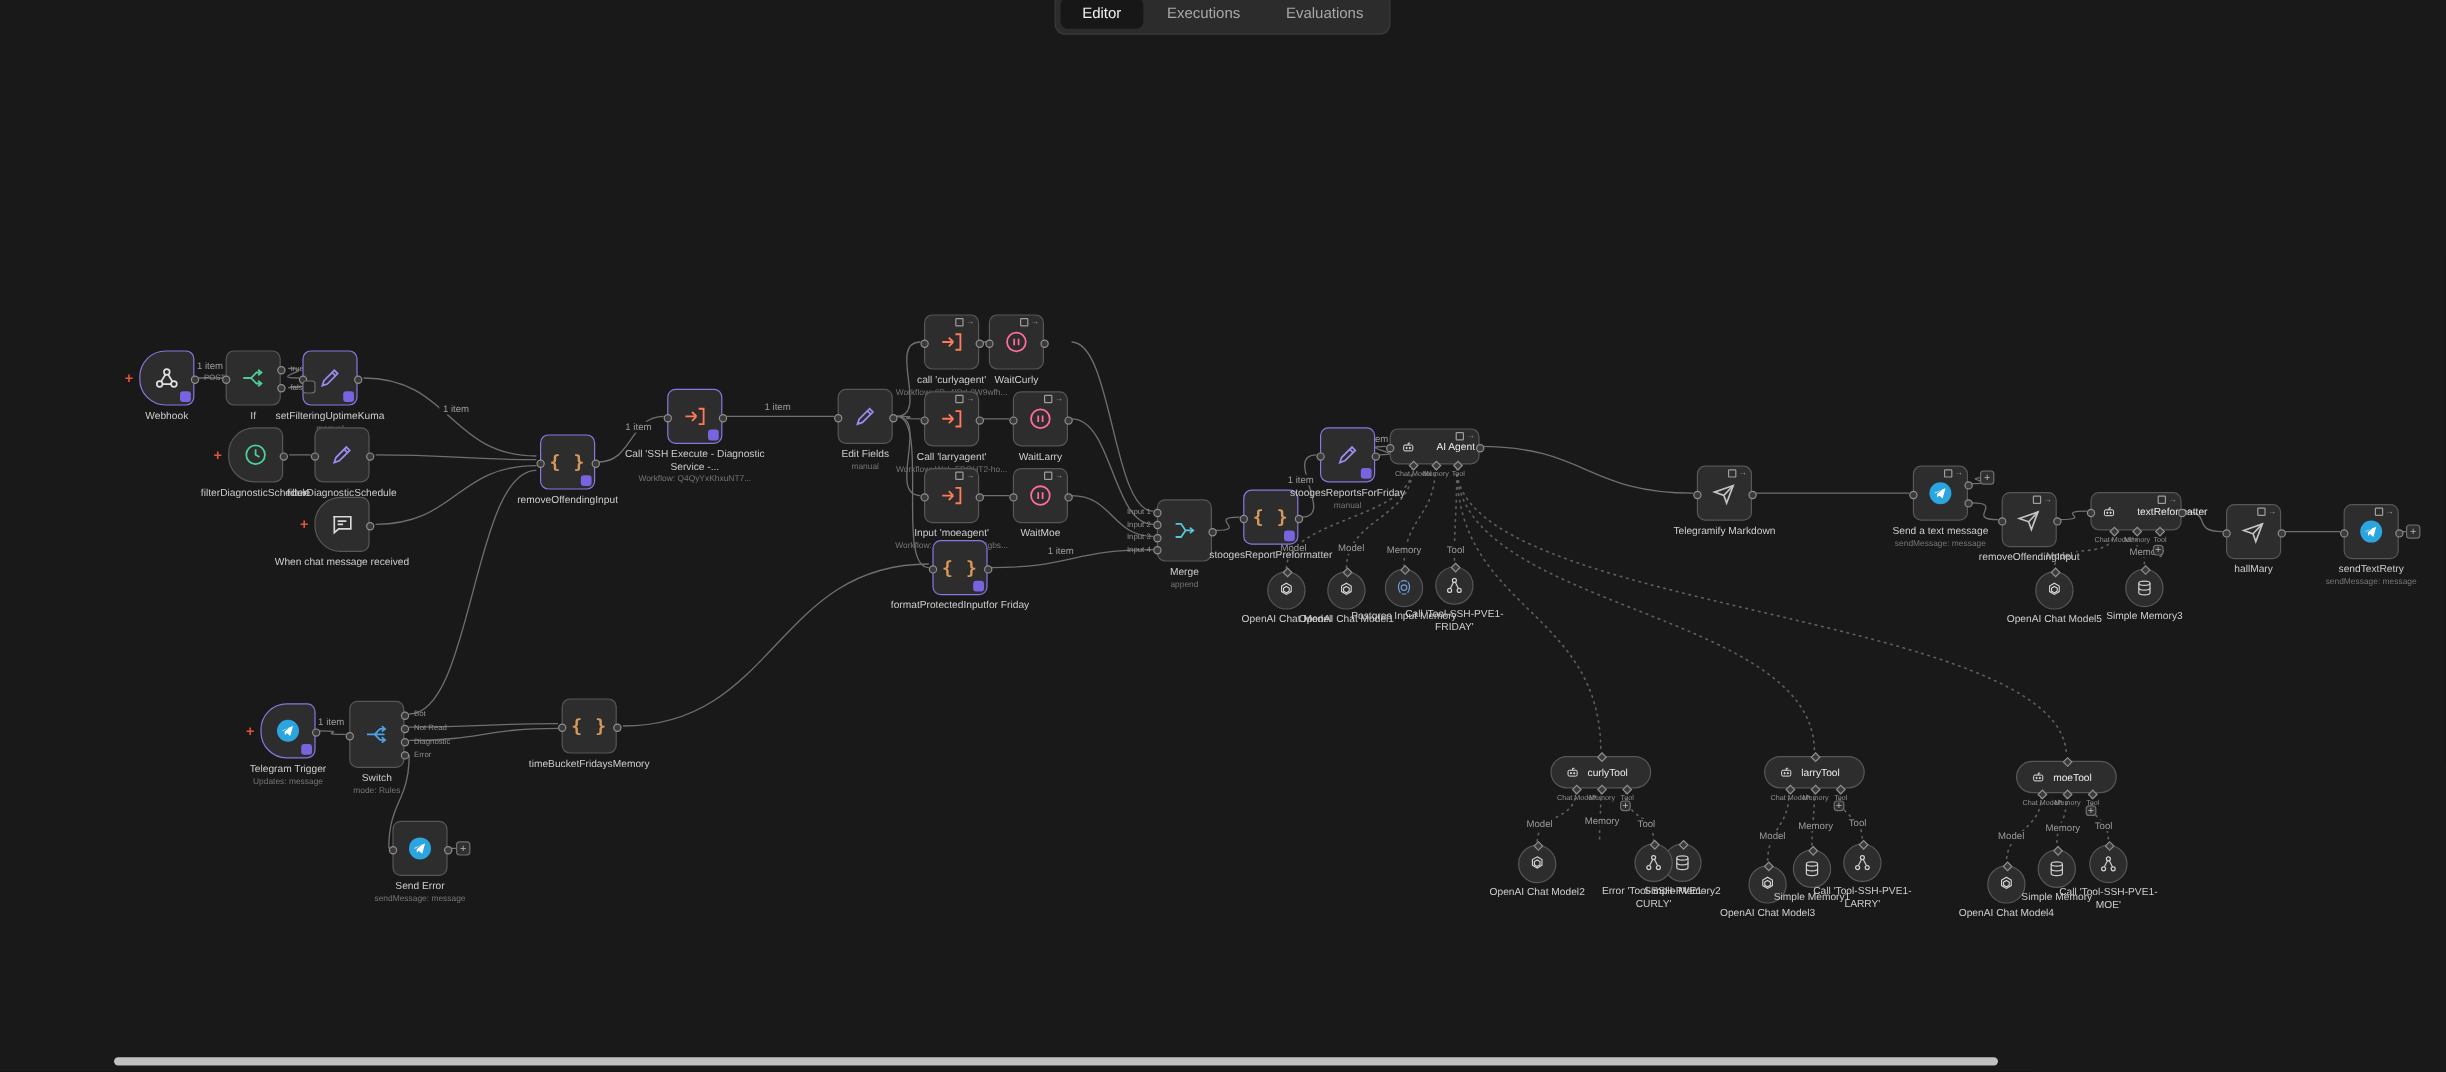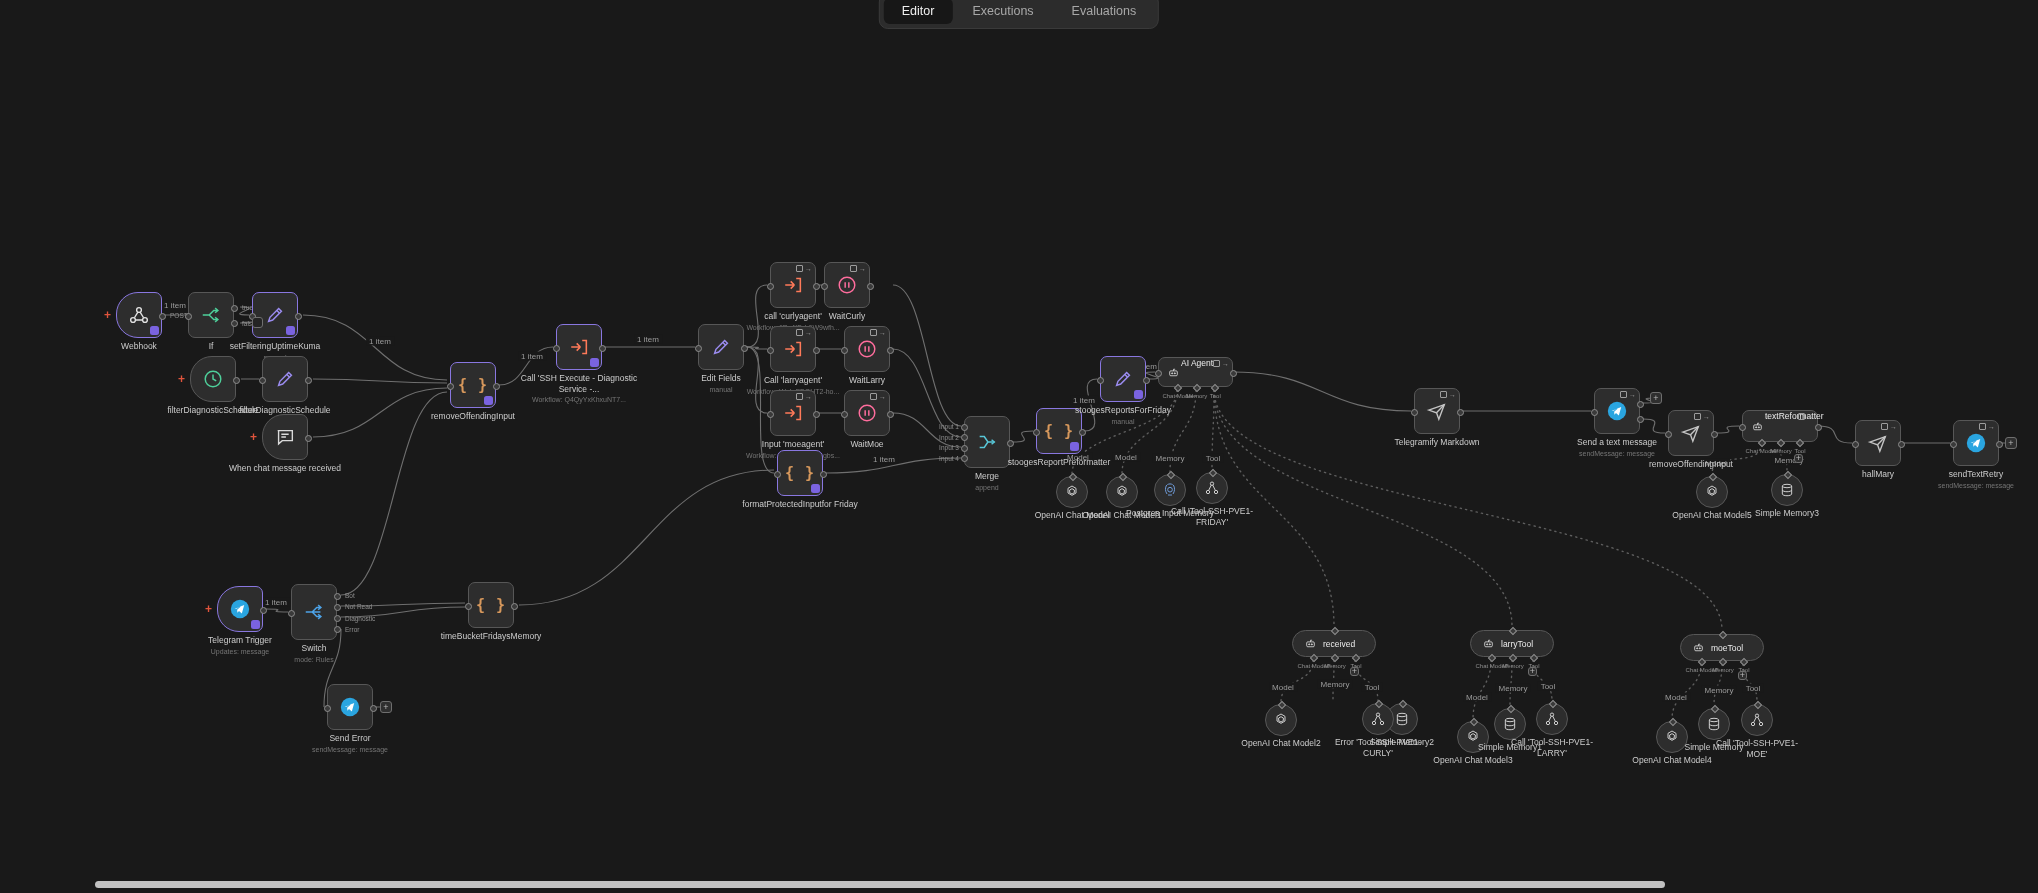--- a/index.html
+++ b/index.html
@@ -23,7 +23,7 @@
   .node.trigger{border-radius:22px 7px 7px 22px;}
   .node.circle{border-radius:50%;}
   .node.pill{border-radius:14px;display:flex;align-items:center;gap:6px;padding:0 11px;}
-  .node.wide{display:flex;gap:1px;padding:0 8px;}
+  .node.wide{display:flex;align-items:center;gap:17px;padding:0 8px;}
   .nicon{position:absolute;inset:0;display:flex;align-items:center;justify-content:center;pointer-events:none;}
   .nicon.inline{position:static;display:flex;align-items:center;}
   .square .nicon svg,.trigger .nicon svg{width:22px;height:22px;}

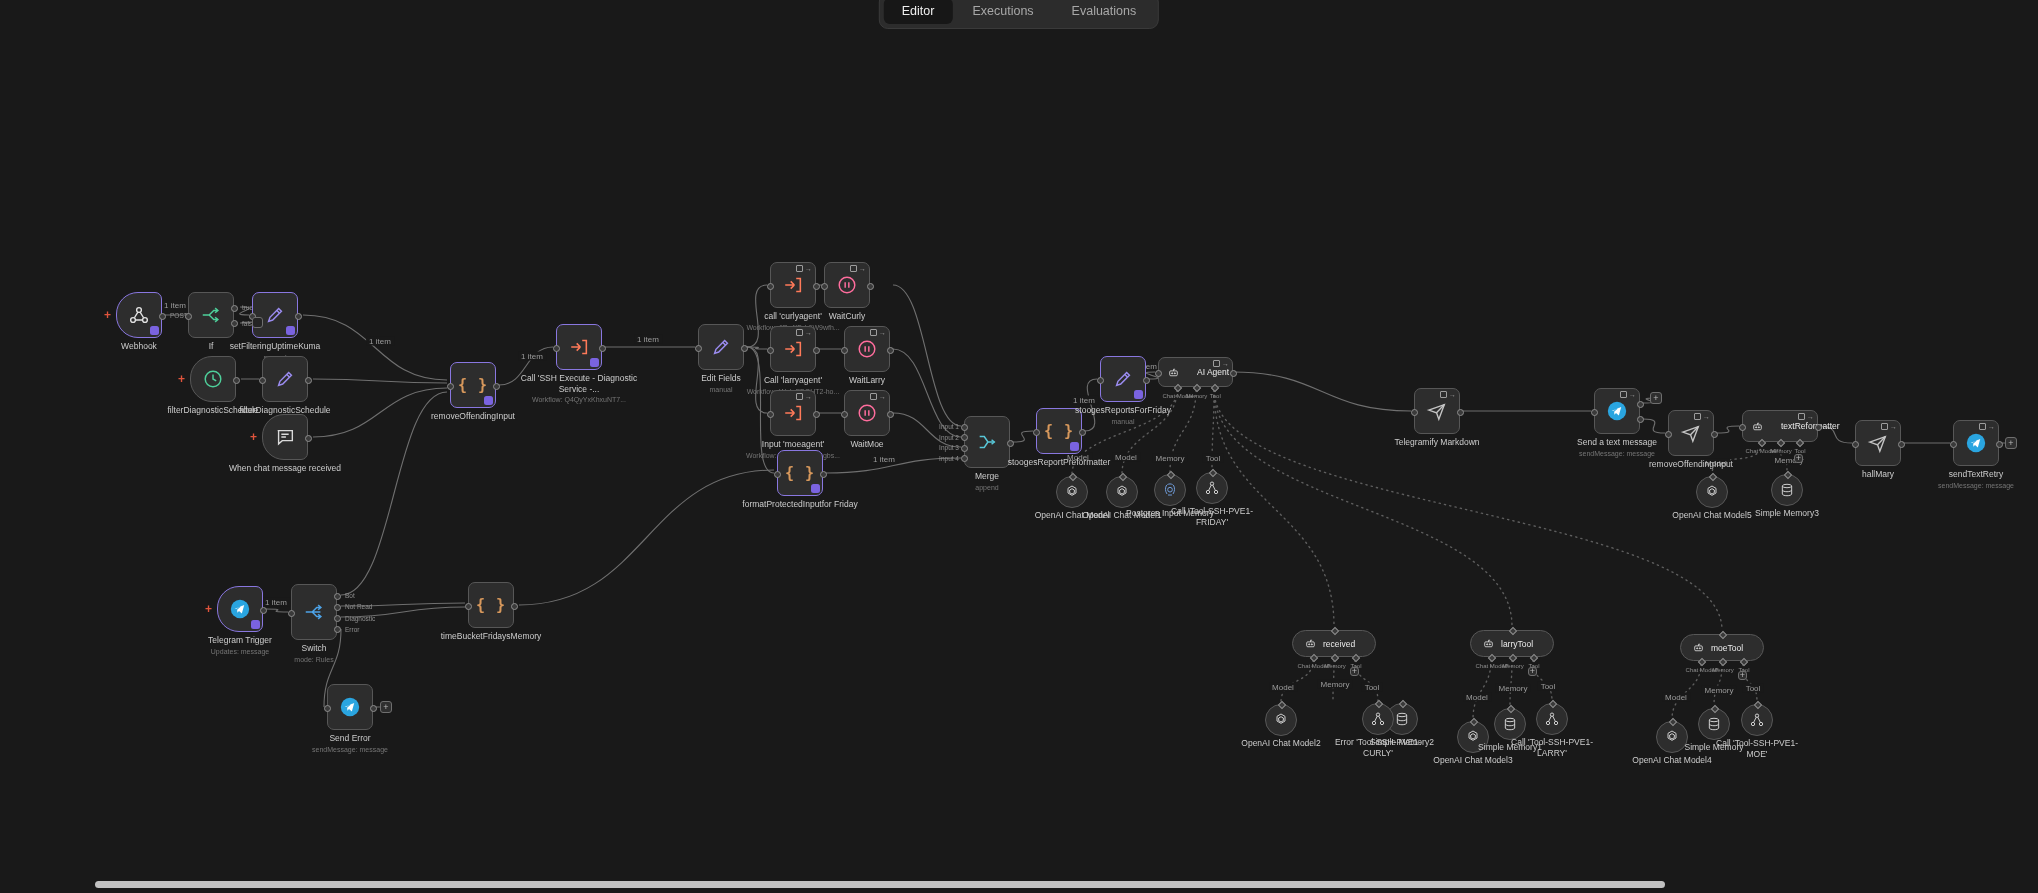--- a/index.html
+++ b/index.html
@@ -717,7 +717,7 @@
             <circle cx="14.5" cy="13.5" r="1" fill="#e4e4e4"></circle>
           </svg>
         </span>
-        <span class="inlabel">received</span>
+        <span class="inlabel">curlyTool</span>
         <span class="diam" style="left: 18px; top: 24px;"></span>
         <span class="plab c" style="left: -4px; top: 32px; width: 50px;">Chat Model*</span>
         <span class="diam" style="left: 39px; top: 24px;"></span>

